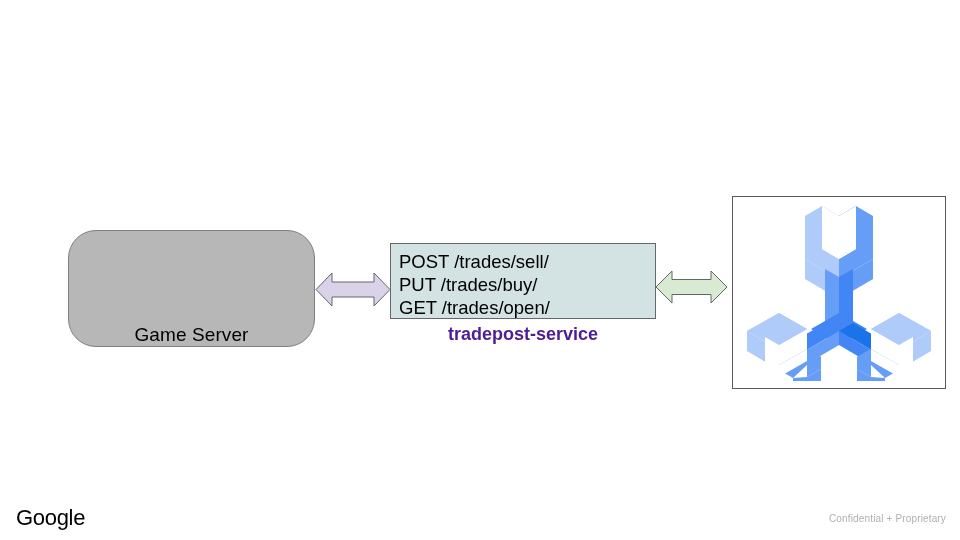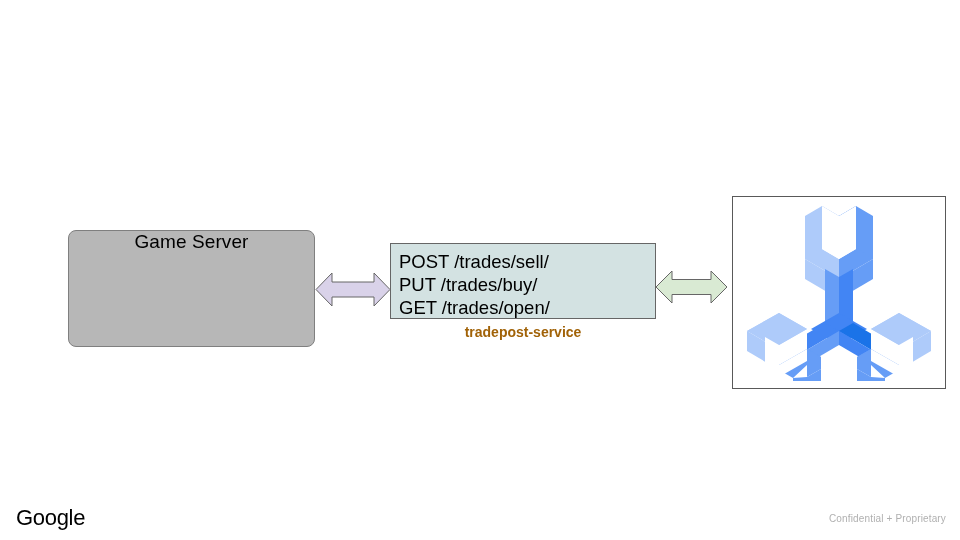--- a/index.html
+++ b/index.html
@@ -30,10 +30,10 @@
     height: 117px;
     background: #b7b7b7;
     border: 1px solid #7f7f7f;
-    border-radius: 8px;
+    border-radius: 28px;
     box-sizing: border-box;
     display: flex;
-    align-items: flex-start;
+    align-items: flex-end;
     justify-content: center;
   }
   .game-server-label {

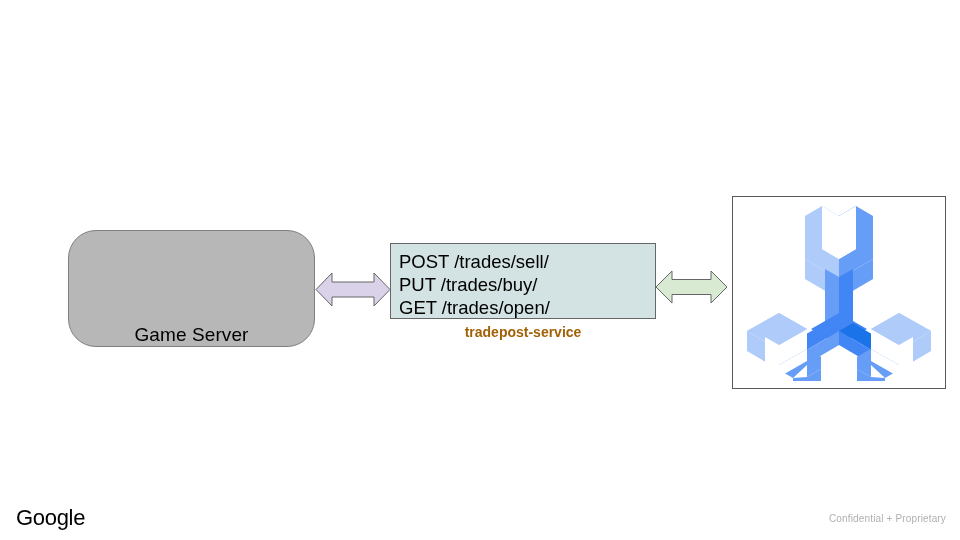--- a/index.html
+++ b/index.html
@@ -86,9 +86,9 @@
     top: 324px;
     width: 266px;
     text-align: center;
-    font-size: 14px;
+    font-size: 18px;
     font-weight: bold;
-    color: #a16207;
+    color: #4c1d95;
   }
 
   

